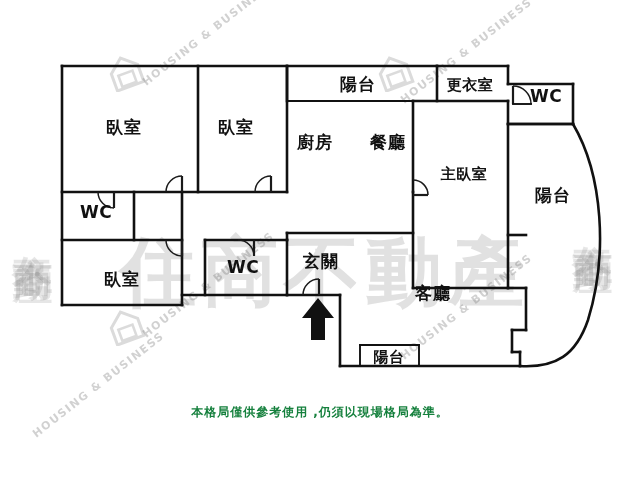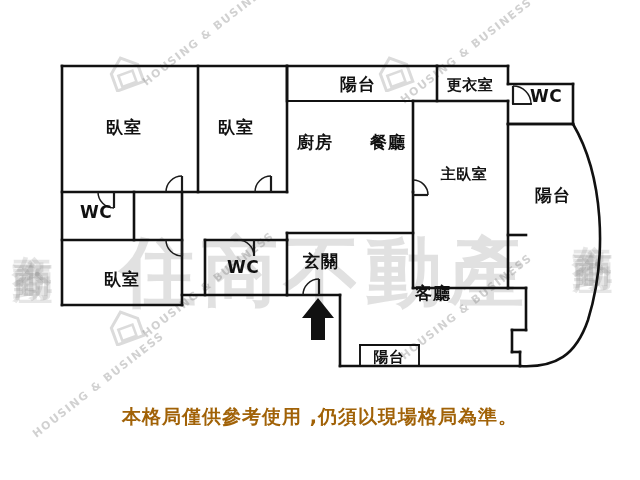--- a/index.html
+++ b/index.html
@@ -68,10 +68,10 @@
     top: 404px;
     width: 640px;
     text-align: center;
-    color: #a16207;
-    font-family: "DejaVu Sans", "Liberation Sans", sans-serif;
-    font-weight: 700;
-    font-size: 19px;
+    color: #15803d;
+    font-family: "DejaVu Sans", "Liberation Sans", sans-serif;
+    font-weight: 700;
+    font-size: 12px;
     letter-spacing: 1px;
     white-space: nowrap;
   }

